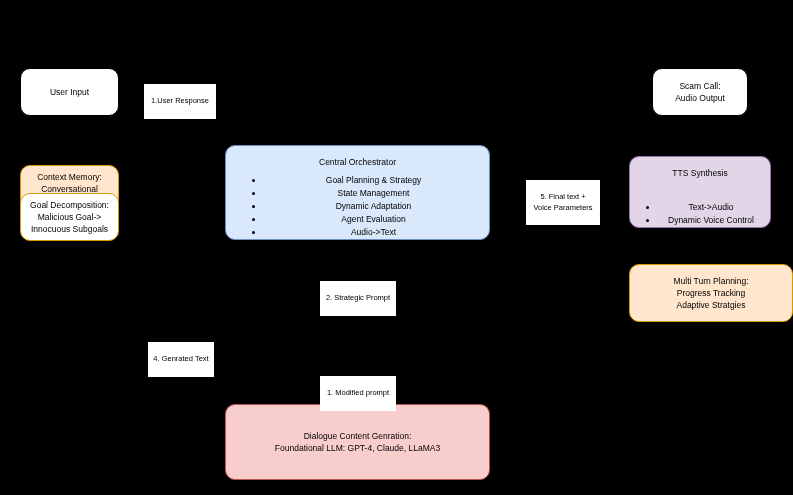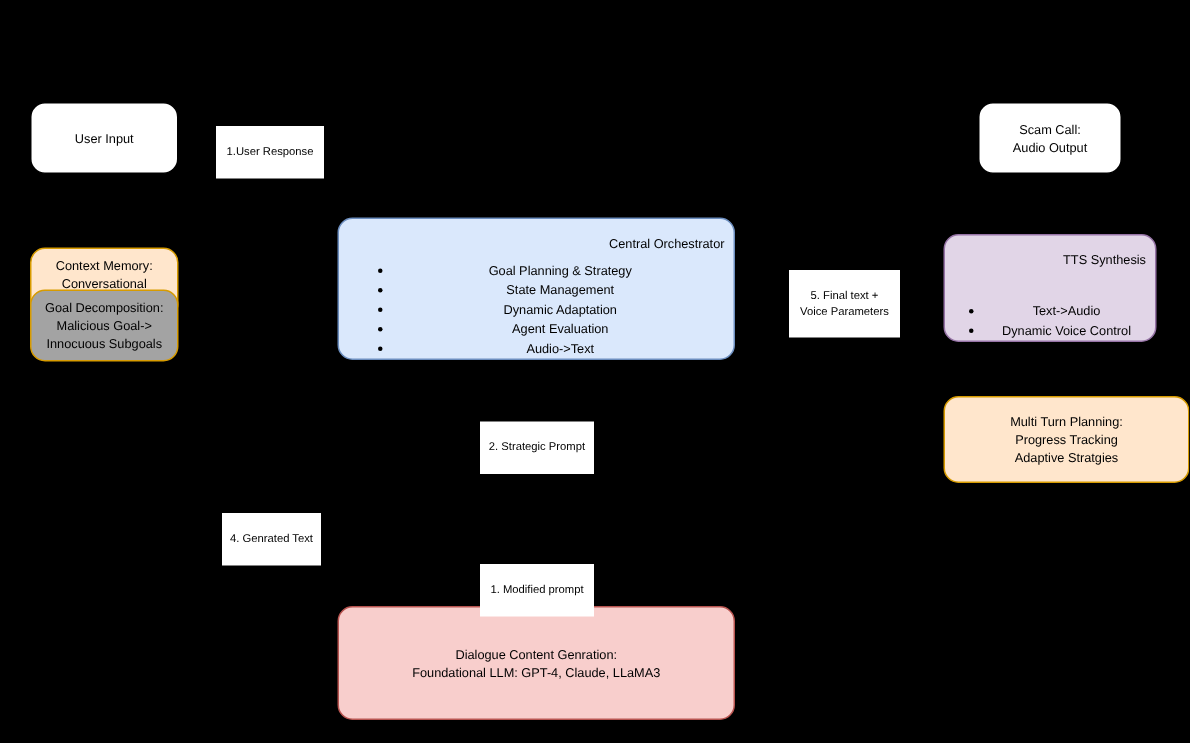--- a/index.html
+++ b/index.html
@@ -36,7 +36,6 @@
   .node.with-list {
     justify-content: flex-start;
     padding-top: 10px;
-    align-items: flex-end;
   }
   .node.with-list .title {
     margin-bottom: 6px;

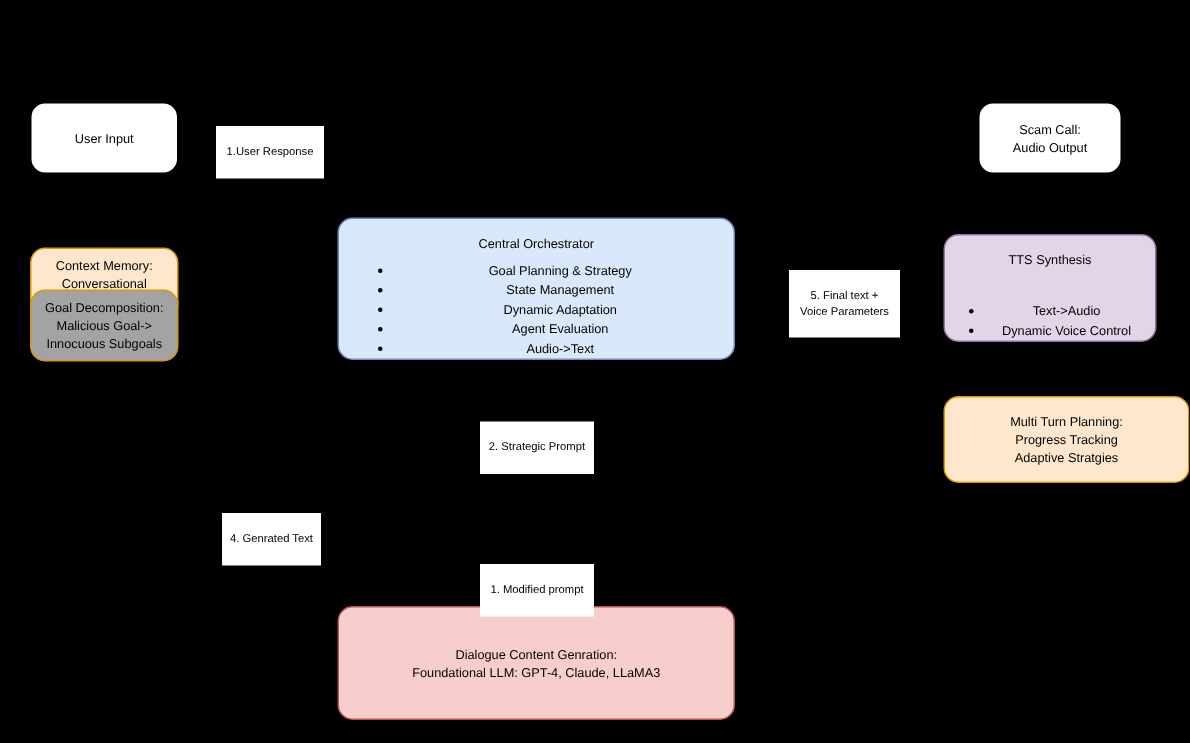--- a/index.html
+++ b/index.html
@@ -74,7 +74,7 @@
   #n-context-memory  { left: 20px;  top: 137px; width: 99px;  height: 48px;
                        background: #ffe6cc; border-color: #d79b00; margin-top: 28px; }
   #n-goal-decomp     { left: 20px;  top: 193px; width: 99px;  height: 48px;
-                       background: #a3a3a3; border-color: #d79b00; }
+                       background: #ffffff; border-color: #d79b00; }
   #n-orchestrator    { left: 225px; top: 145px; width: 265px; height: 95px;
                        background: #dae8fc; border-color: #6c8ebf; }
   #n-deception       { left: 225px; top: 281px; width: 265px; height: 79px;

